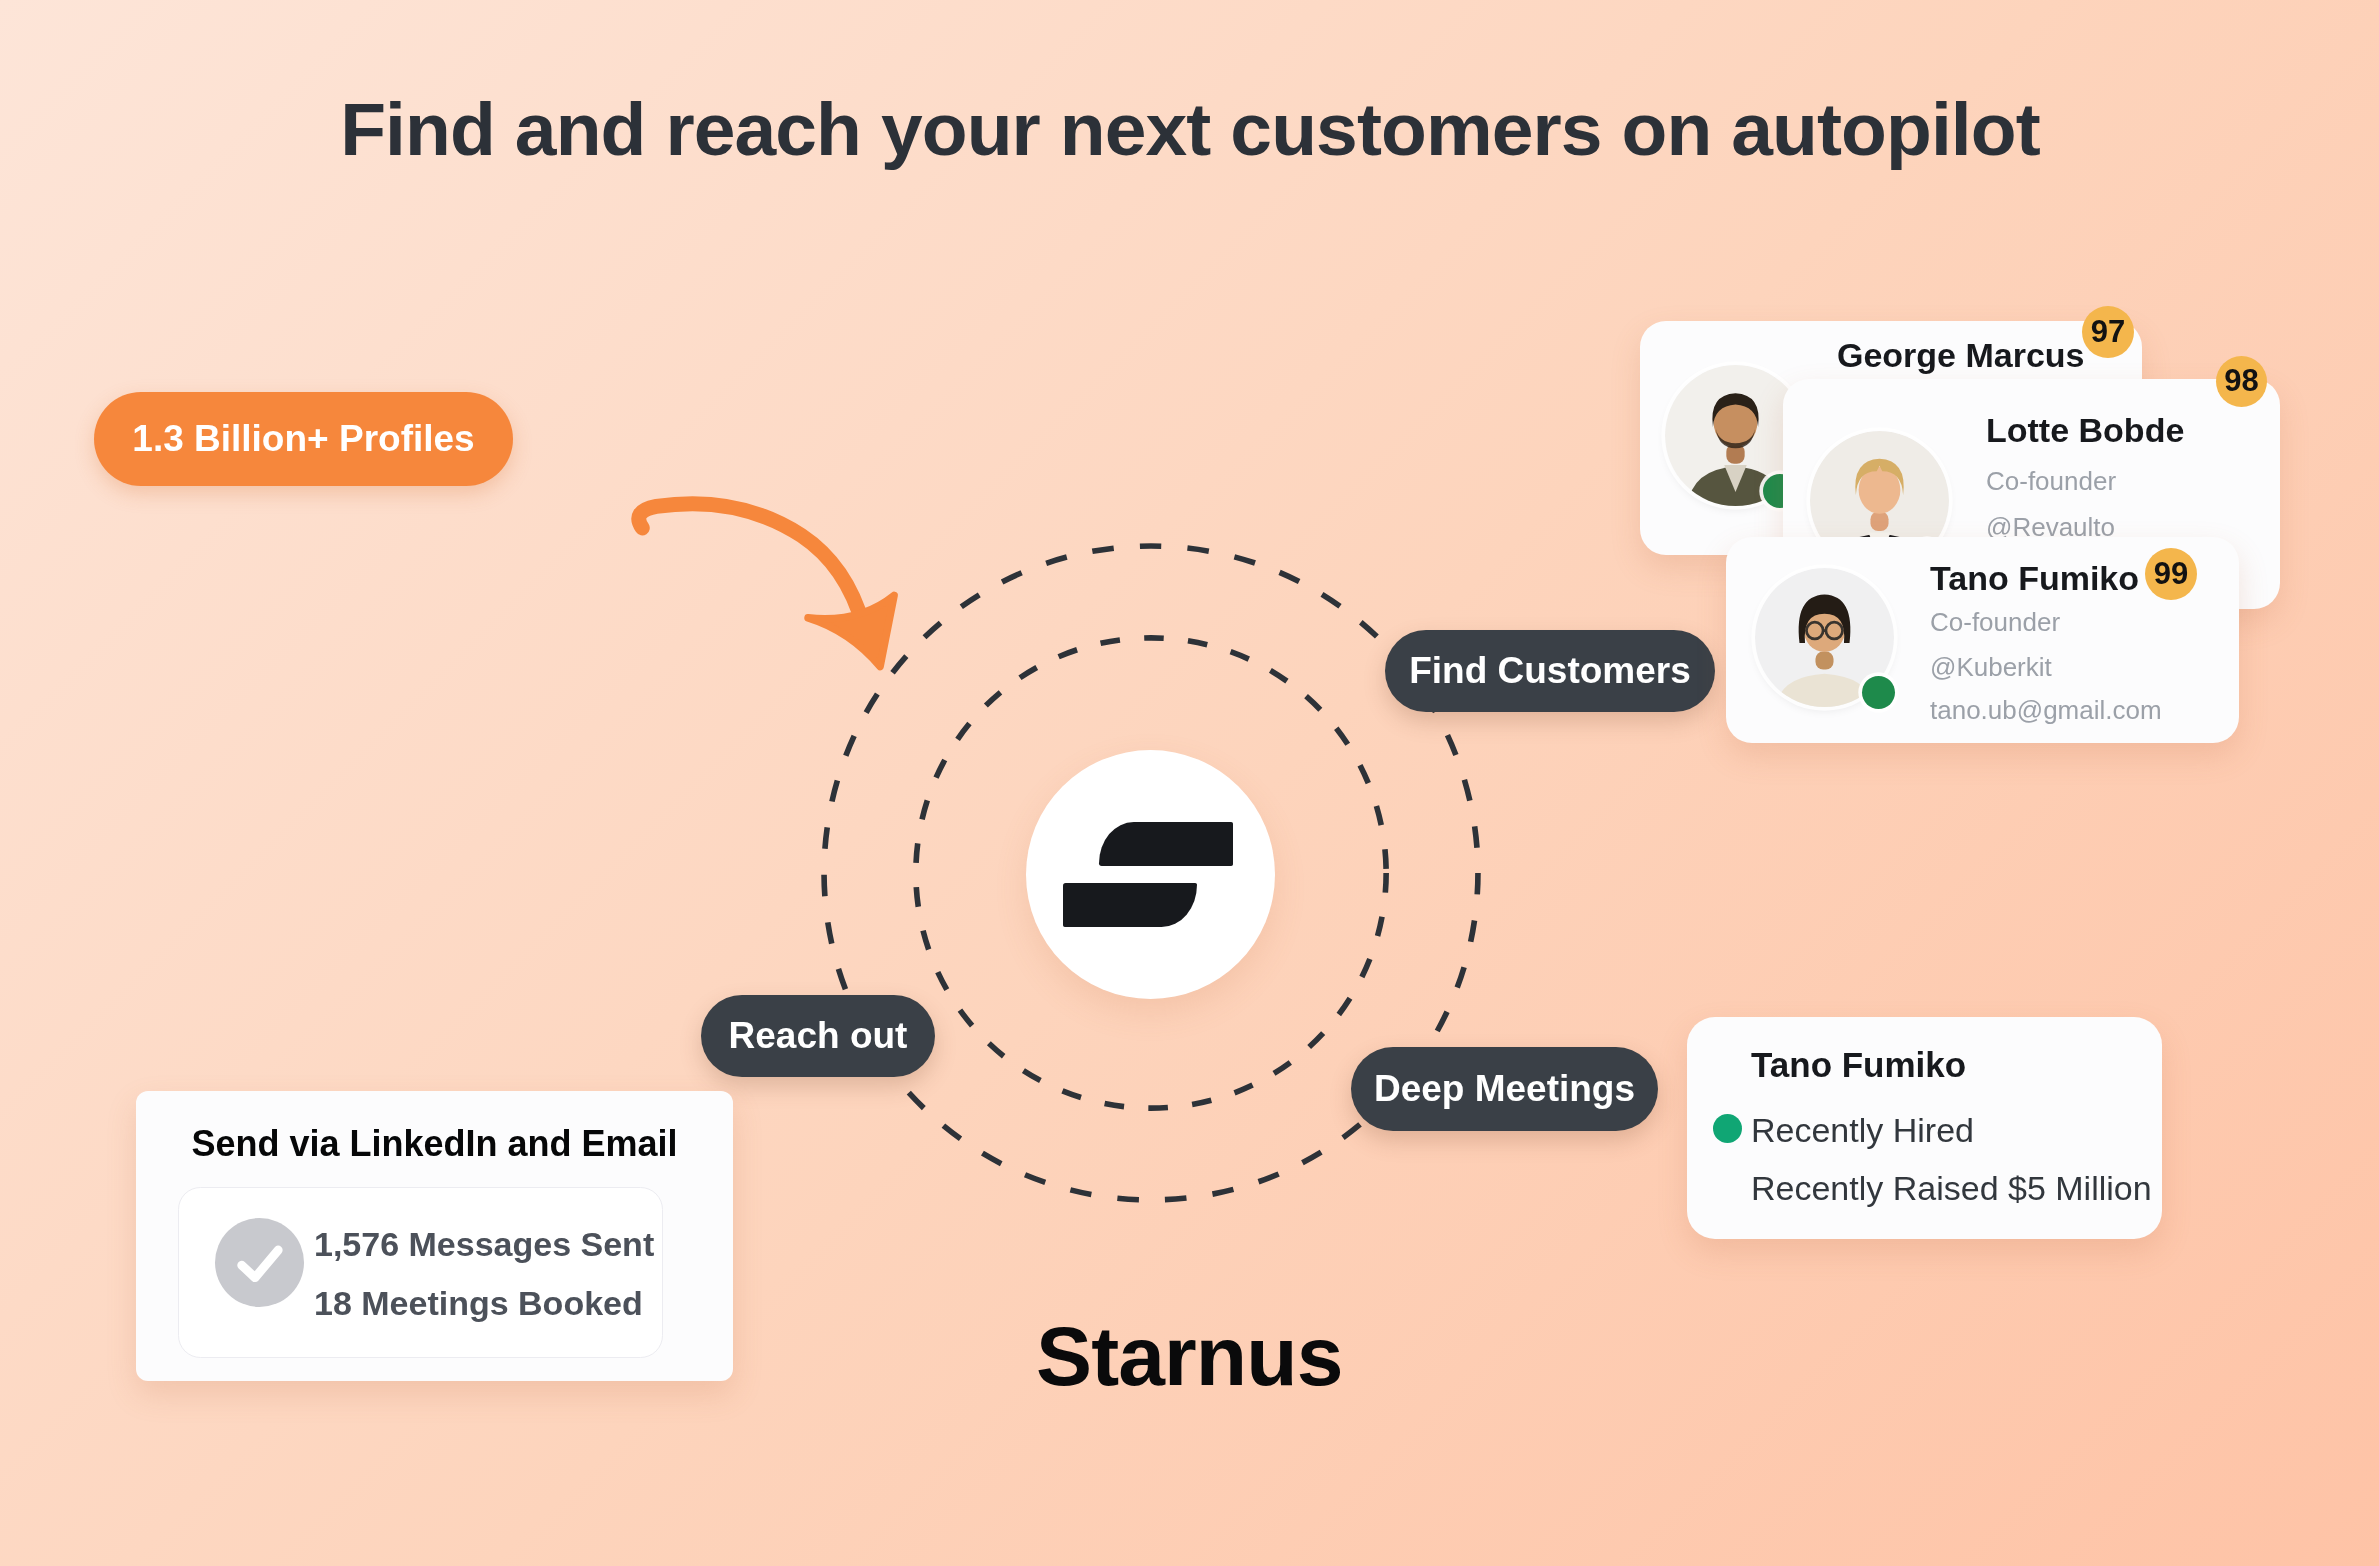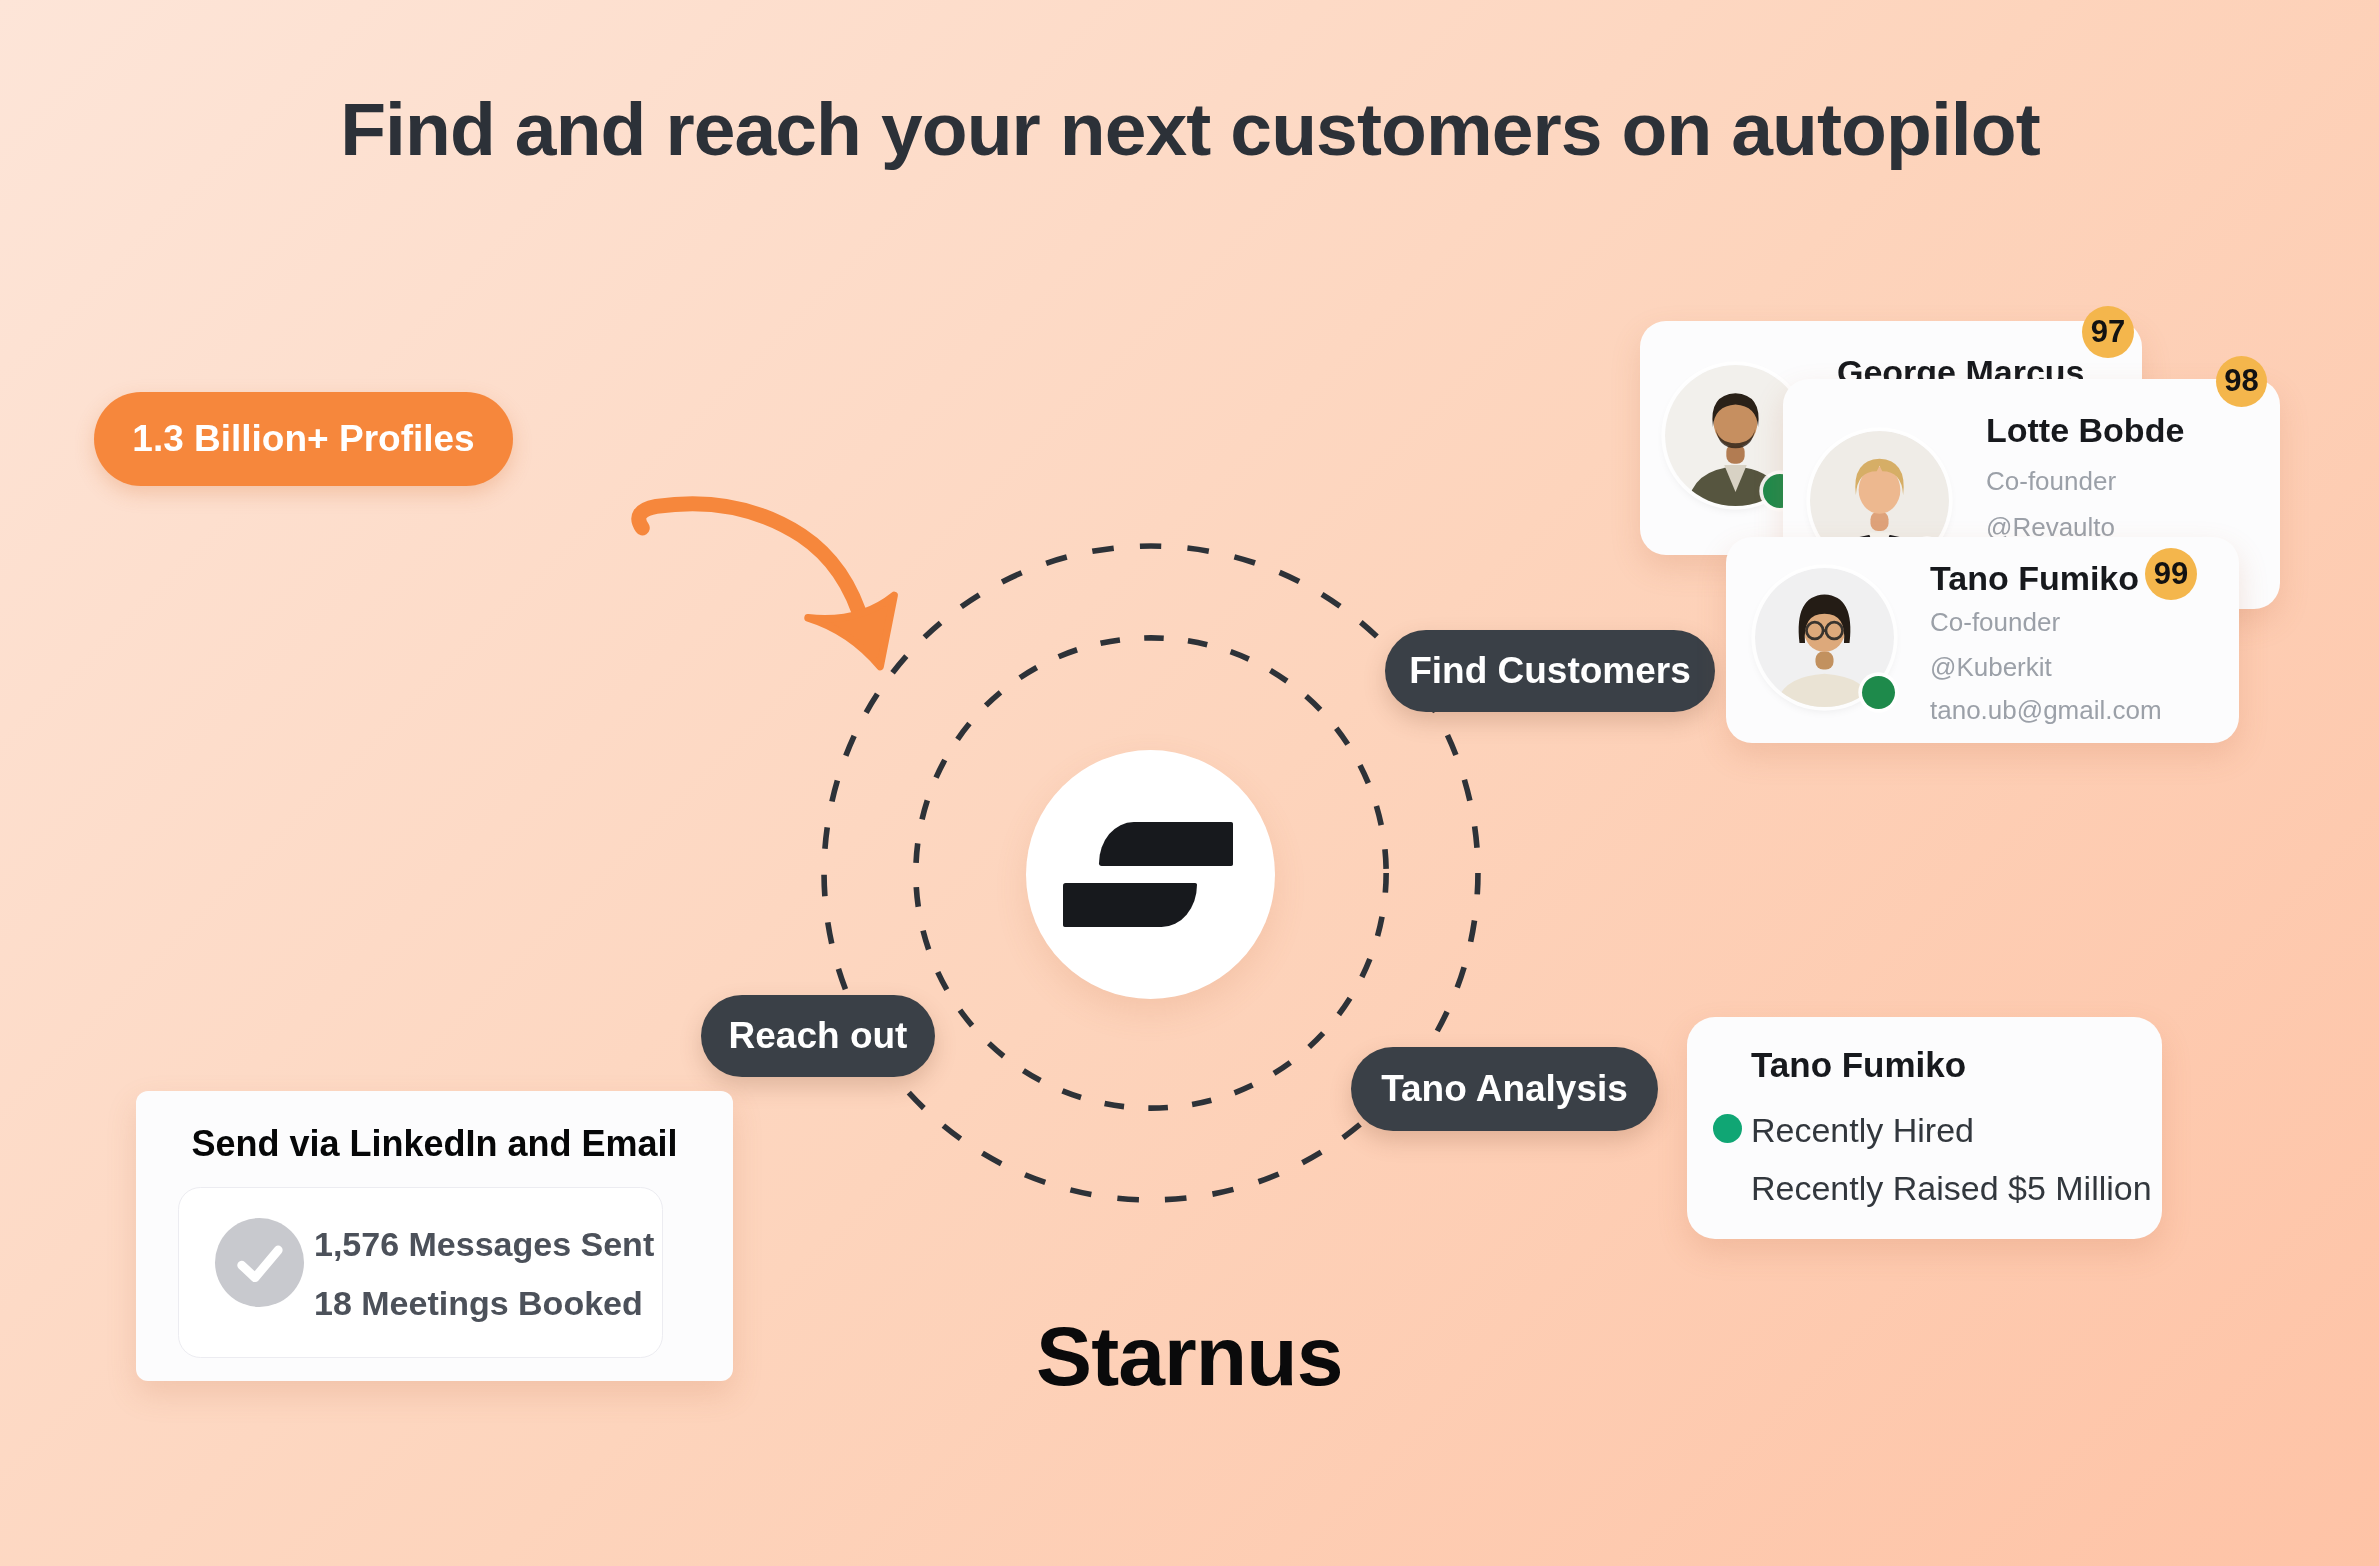--- a/index.html
+++ b/index.html
@@ -129,7 +129,7 @@
       </svg>
     </div>
     <div class="status-dot" style="left:123px;top:153px;width:34px;height:34px;"></div>
-    <span class="prospect-name" style="left:197px;top:32px;">George Marcus</span>
+    <span class="prospect-name" style="left:197px;top:15px;">George Marcus</span>
     <div class="score-badge" style="left:442px;top:-15px;">97</div>
   </div>
 

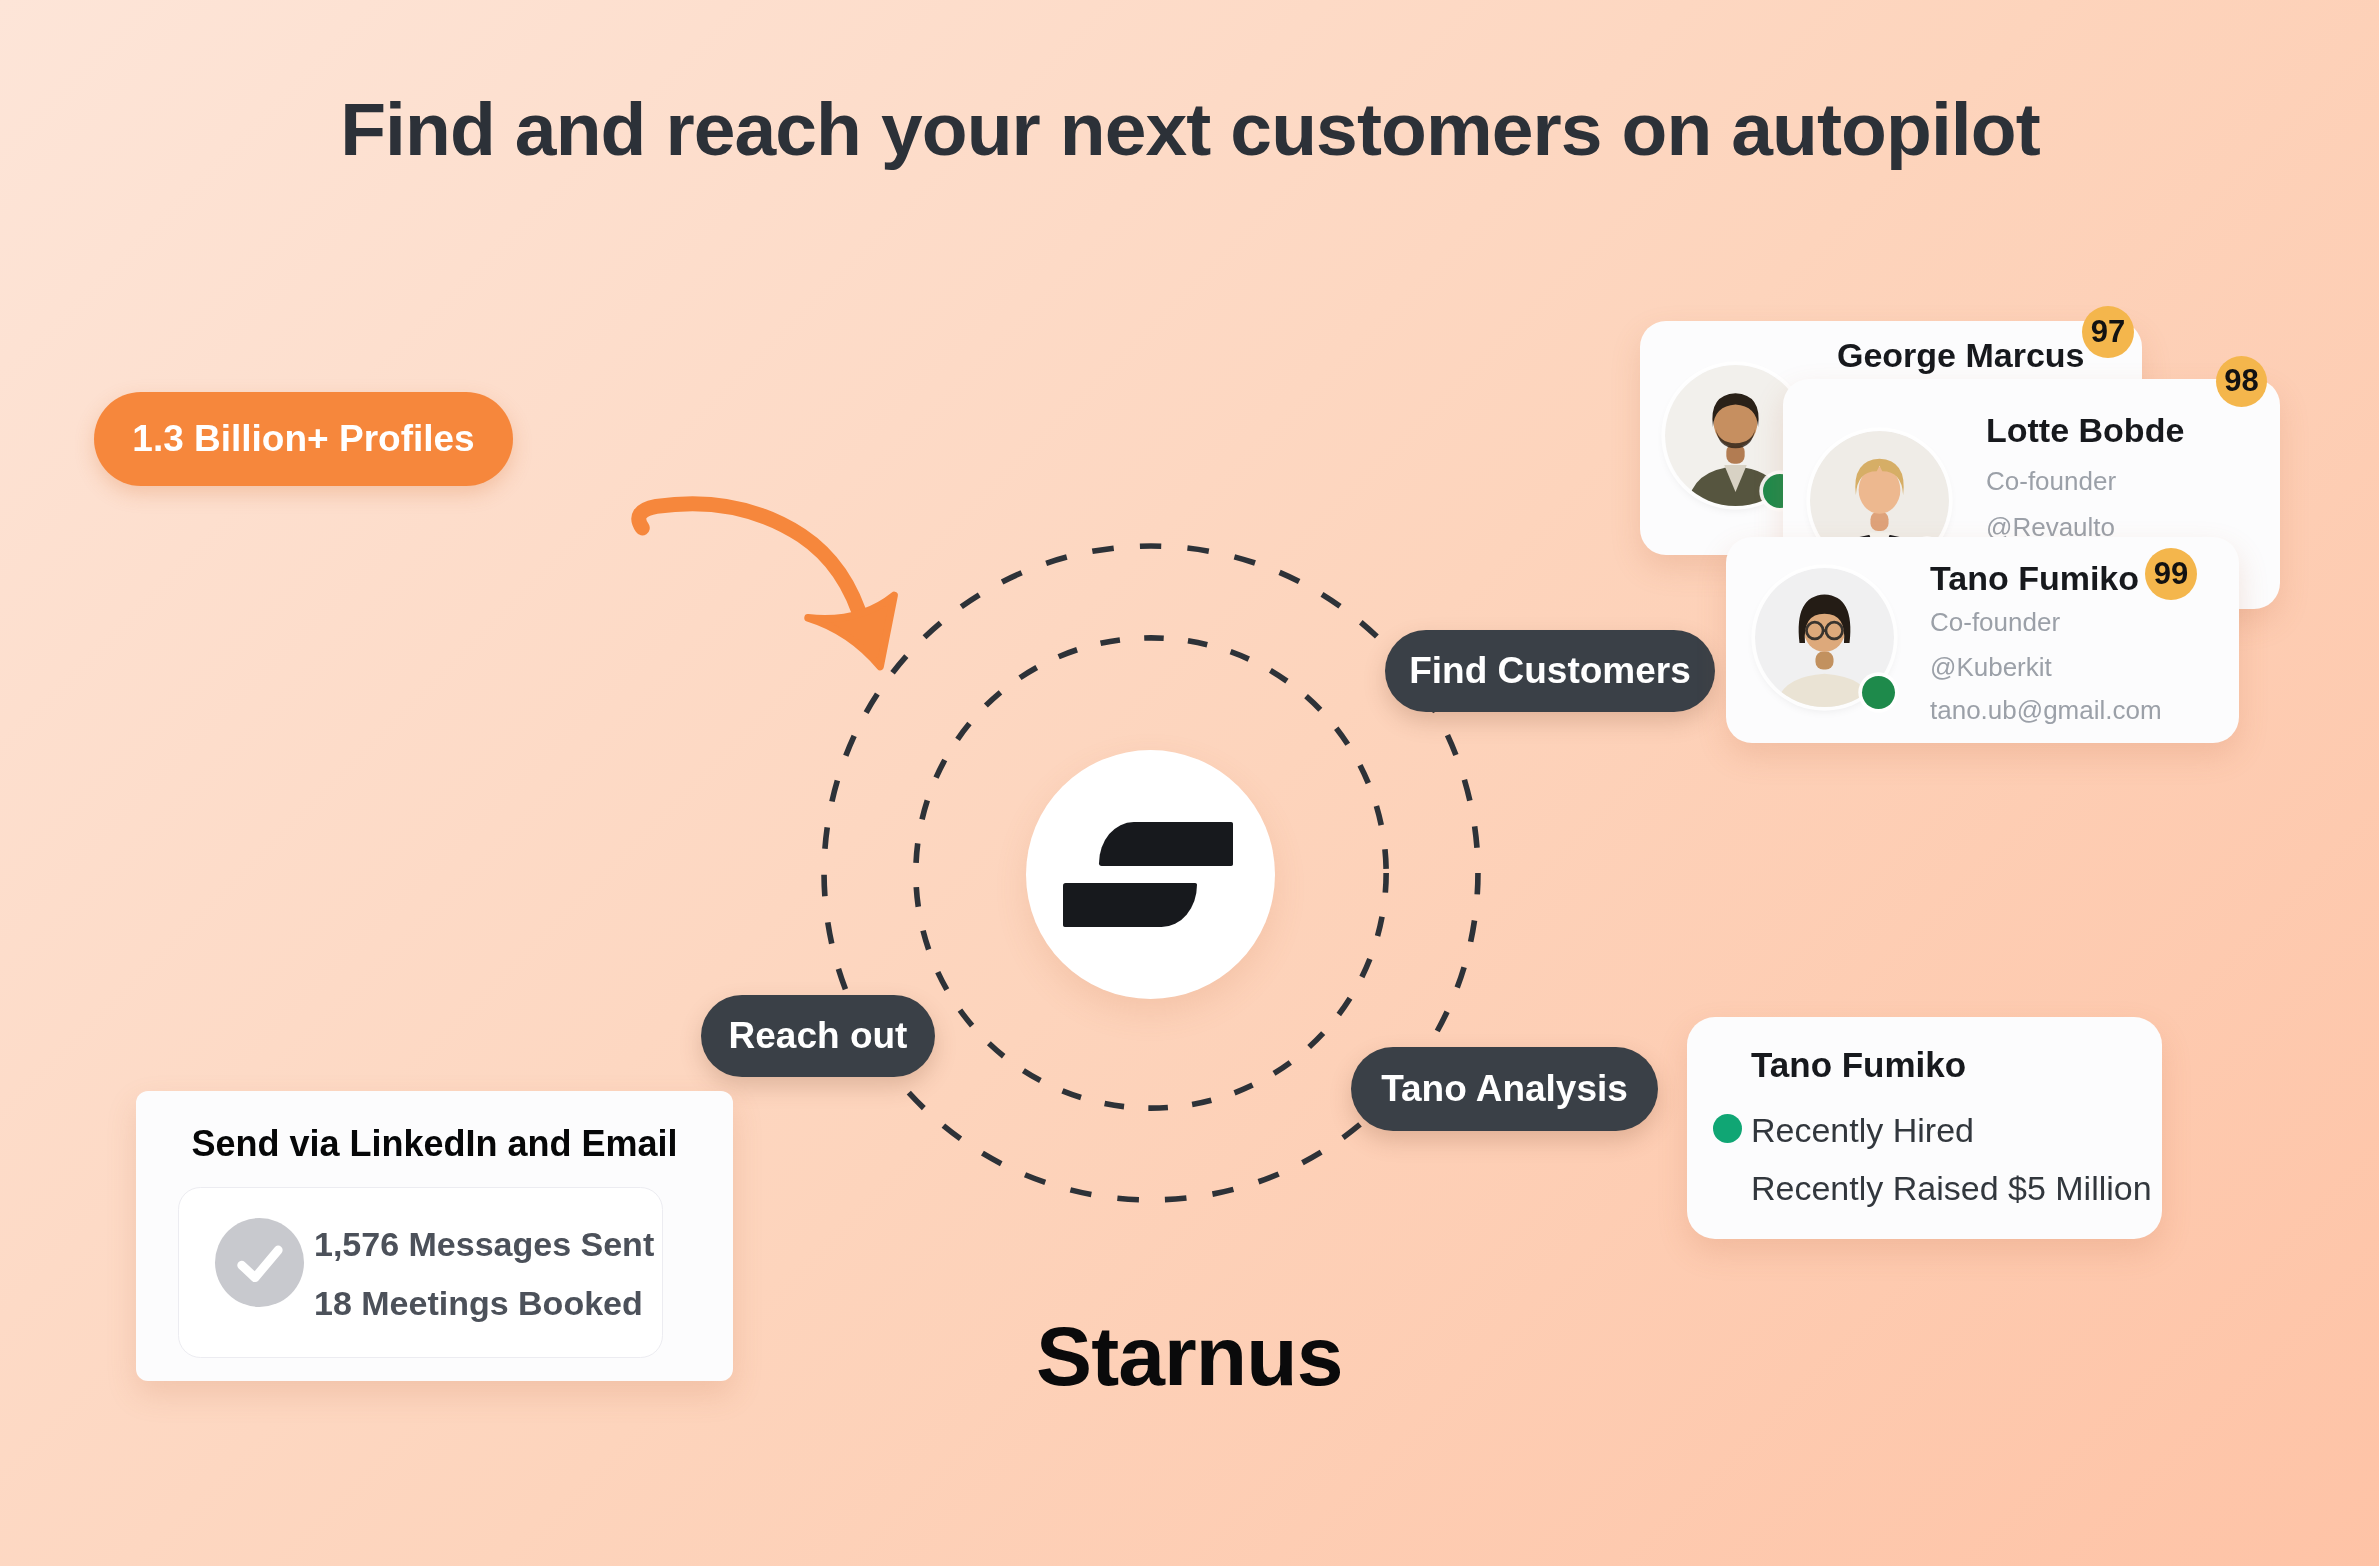--- a/index.html
+++ b/index.html
@@ -114,7 +114,7 @@
 
   <div class="abs step-pill pill-reach">Reach out</div>
   <div class="abs step-pill pill-find">Find Customers</div>
-  <div class="abs step-pill pill-deep">Tano Analysis</div>
+  <div class="abs step-pill pill-deep">Deep Meetings</div>
 
   <div class="card" style="left:1640px;top:321px;width:502px;height:234px;z-index:1;">
     <div class="avatar" style="left:25px;top:44px;width:141px;height:141px;">

